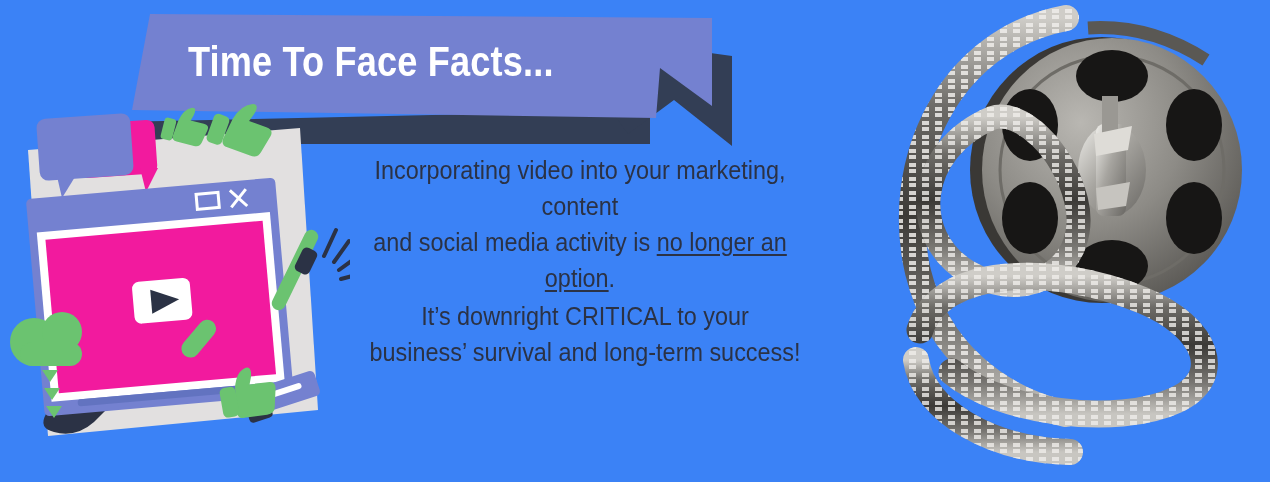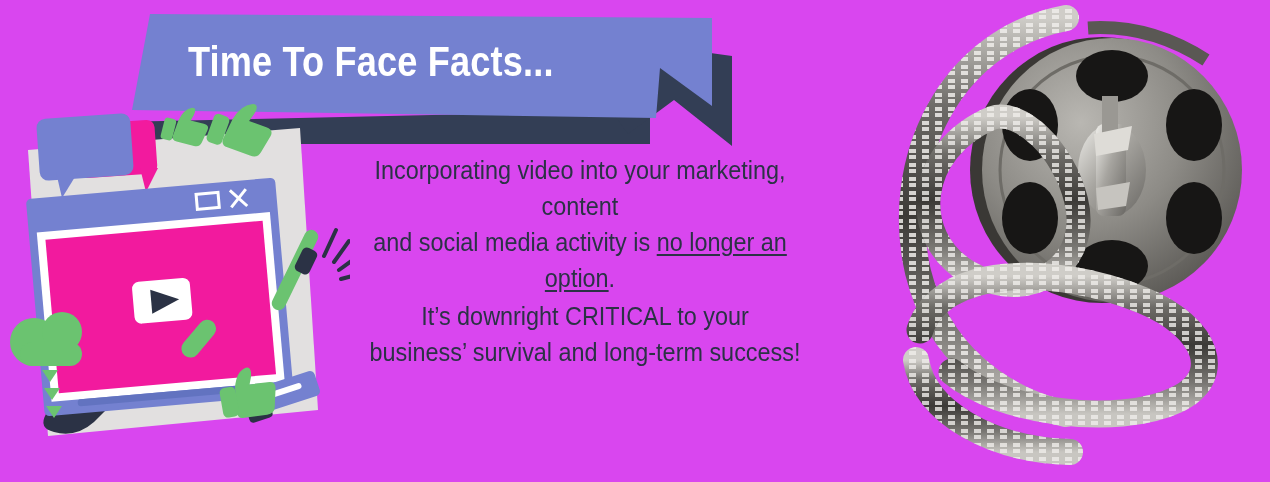--- a/index.html
+++ b/index.html
@@ -15,7 +15,7 @@
     position: relative;
     width: 1270px;
     height: 482px;
-    background: #d946ef;
+    background: #3b82f6;
     overflow: hidden;
   }
 

